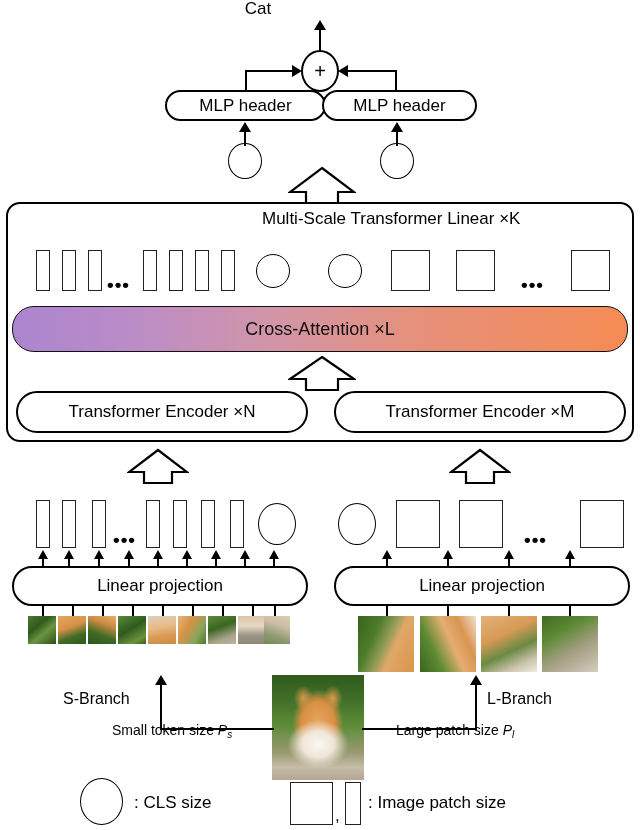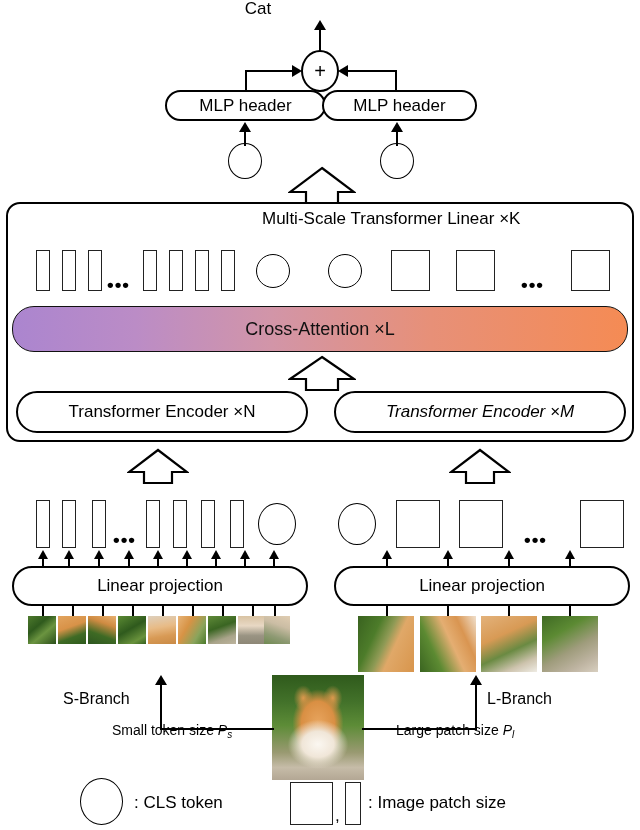--- a/index.html
+++ b/index.html
@@ -172,7 +172,7 @@
 <div class="capsule" style="left:16px;top:391px;width:292px;height:42px;">
   <span>Transformer Encoder ×N</span>
 </div>
-<div class="capsule" style="left:334px;top:391px;width:292px;height:42px;font-style:italic;">
+<div class="capsule" style="left:334px;top:391px;width:292px;height:42px;">
   <span>Transformer Encoder ×M</span>
 </div>
 

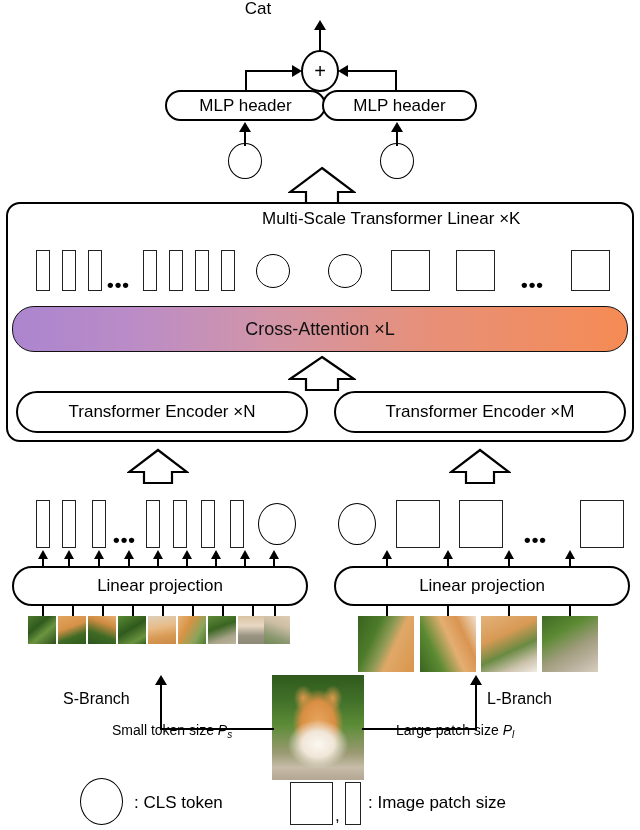--- a/index.html
+++ b/index.html
@@ -296,7 +296,7 @@
 </div>
 
 <div class="cls-circle" style="left:80px;top:778px;width:43px;height:47px;"></div>
-<div class="legend-txt" style="left:134px;top:793px;">: CLS token</div>
+<div class="legend-txt" style="left:134px;top:793px;">: CLS size</div>
 
 <div class="tok-sq" style="left:290px;top:782px;width:43px;height:43px;"></div>
 <div class="legend-txt" style="left:335px;top:806px;">,</div>

